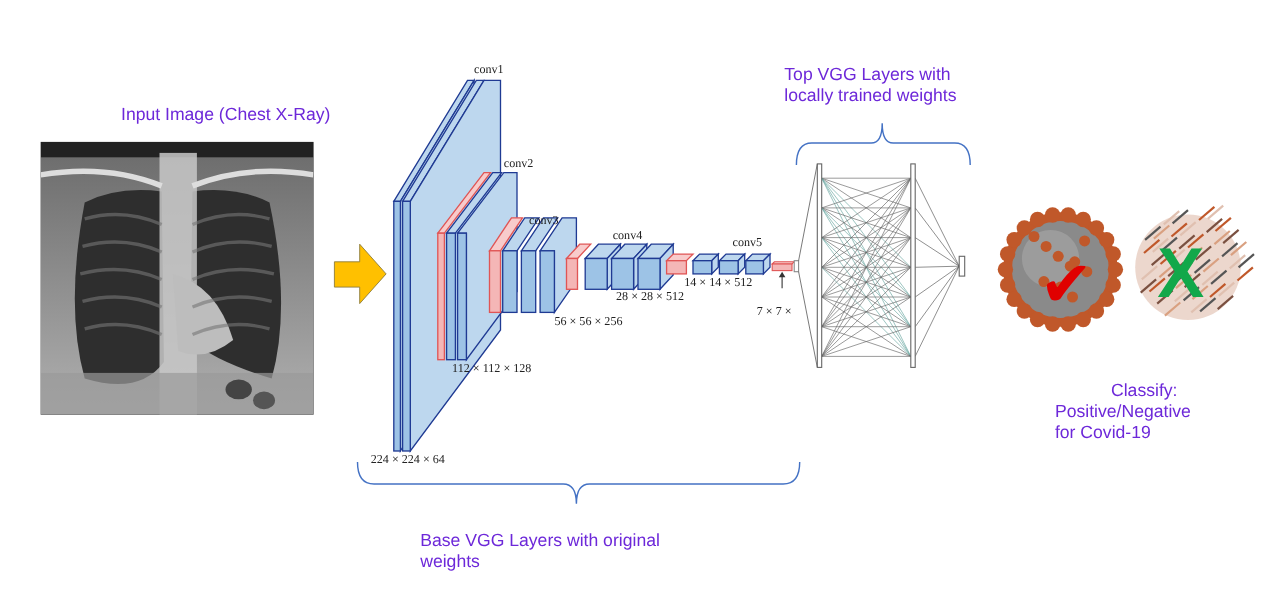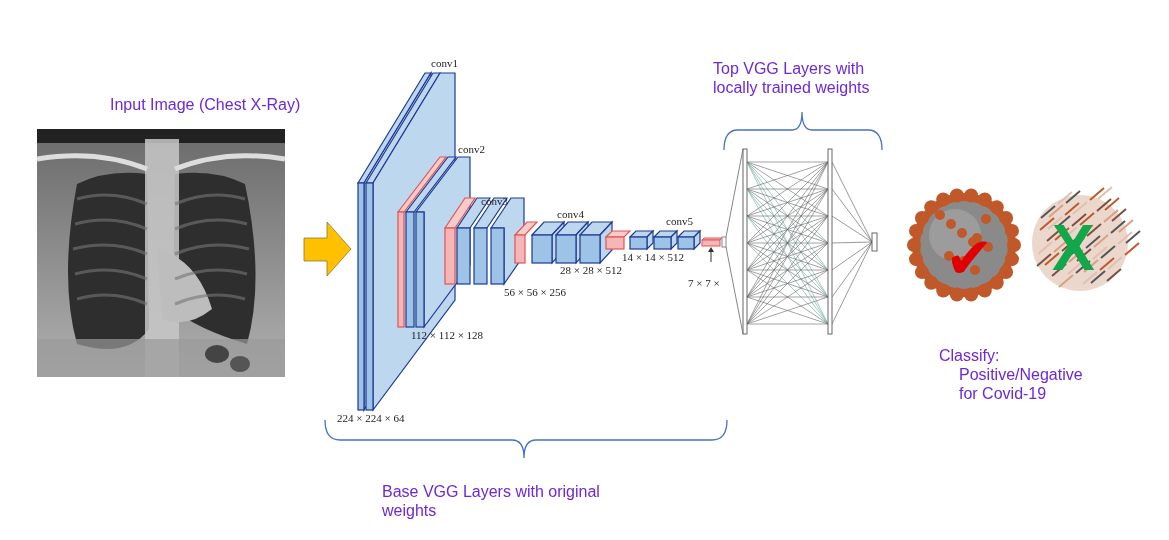--- a/index.html
+++ b/index.html
@@ -302,7 +302,7 @@
 <div class="txt" style="left:713px;top:59px;">Top VGG Layers with</div>
 <div class="txt" style="left:713px;top:78px;">locally trained weights</div>
 
-<div class="txt" style="left:939px;top:346px;">Classify:</div>
+<div class="txt" style="left:1010px;top:346px;">Classify:</div>
 <div class="txt" style="left:959px;top:365px;">Positive/Negative</div>
 <div class="txt" style="left:959px;top:384px;">for  Covid-19</div>
 

